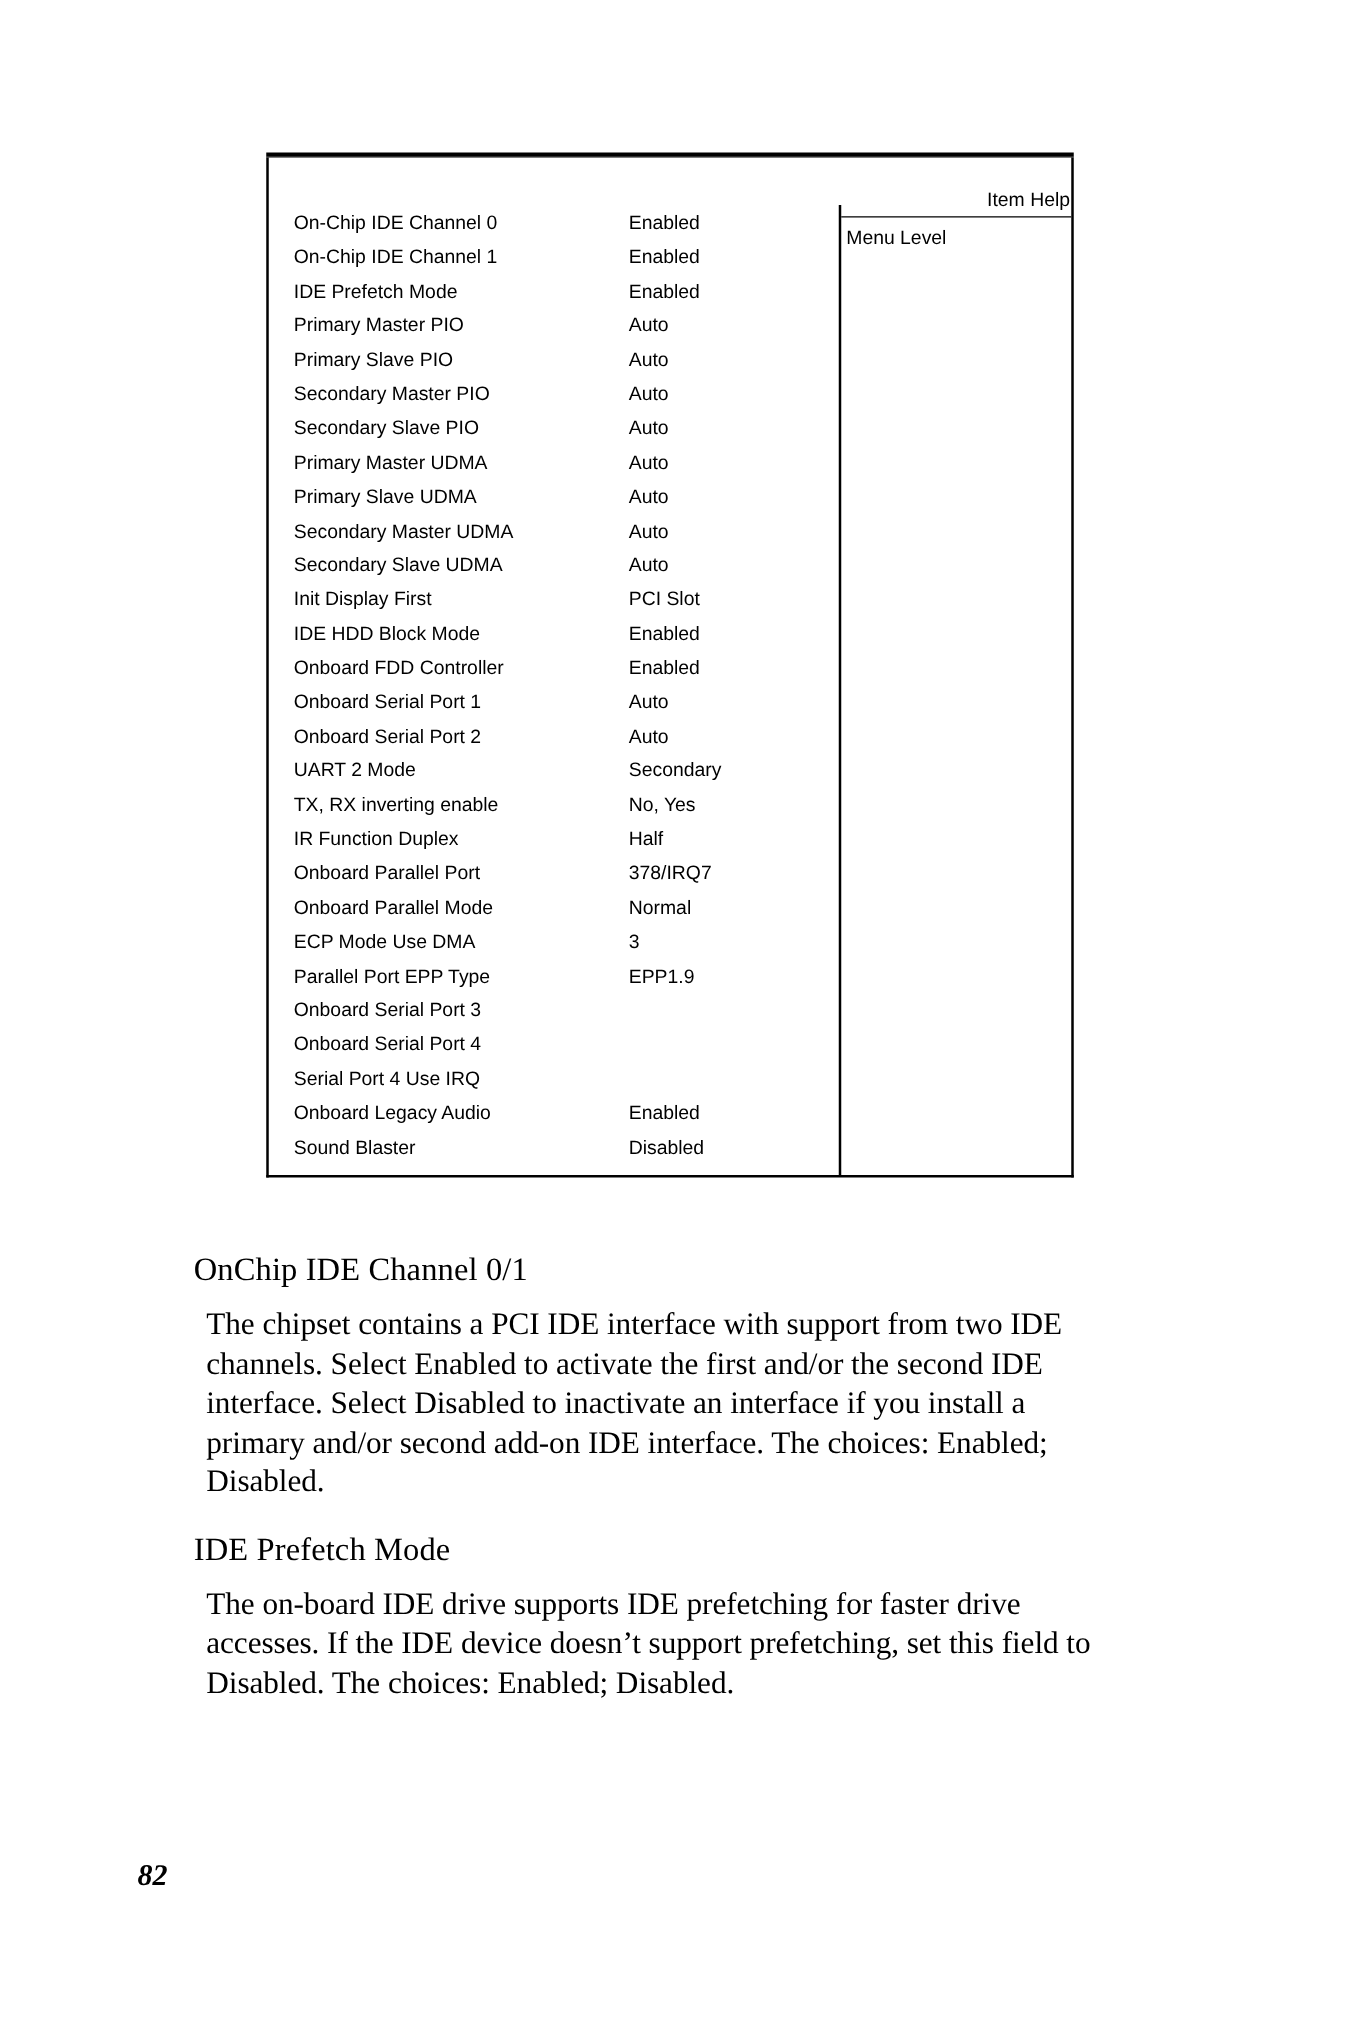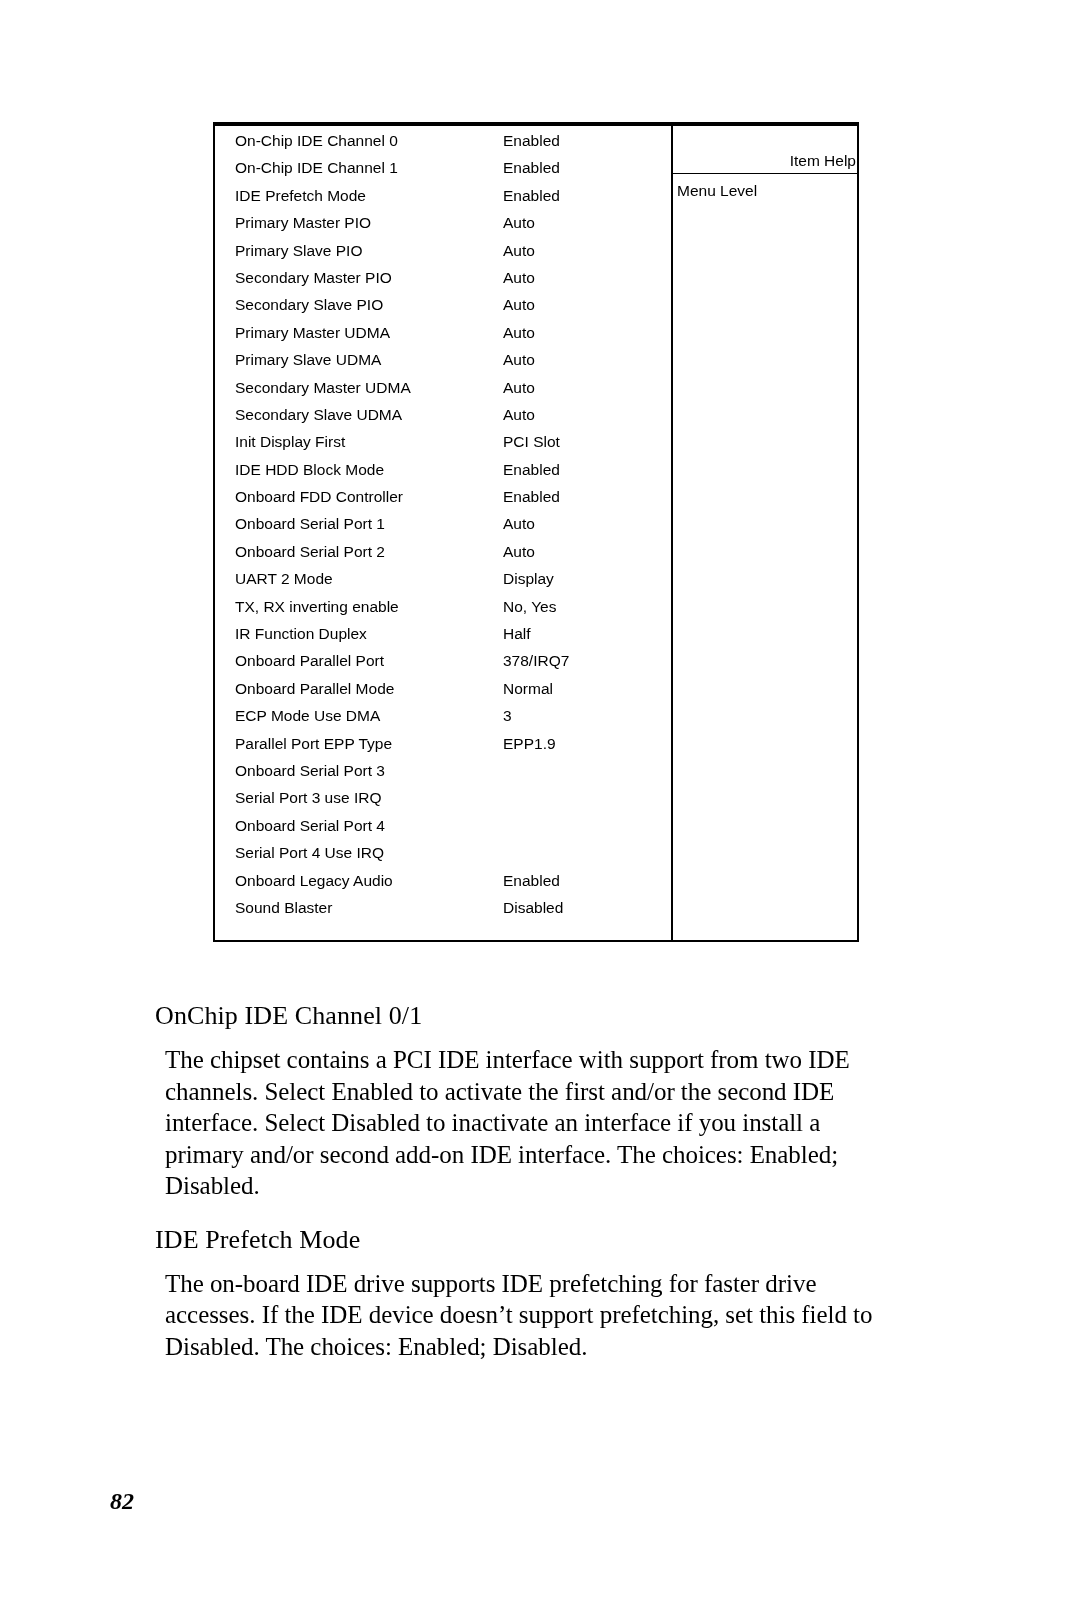--- a/index.html
+++ b/index.html
@@ -48,6 +48,7 @@
     border-right: 2px solid #000;
     padding-top: 6px;
     flex: 0 0 auto;
+    margin-top: 38px;
   }
   .help-col {
     flex: 1 1 auto;

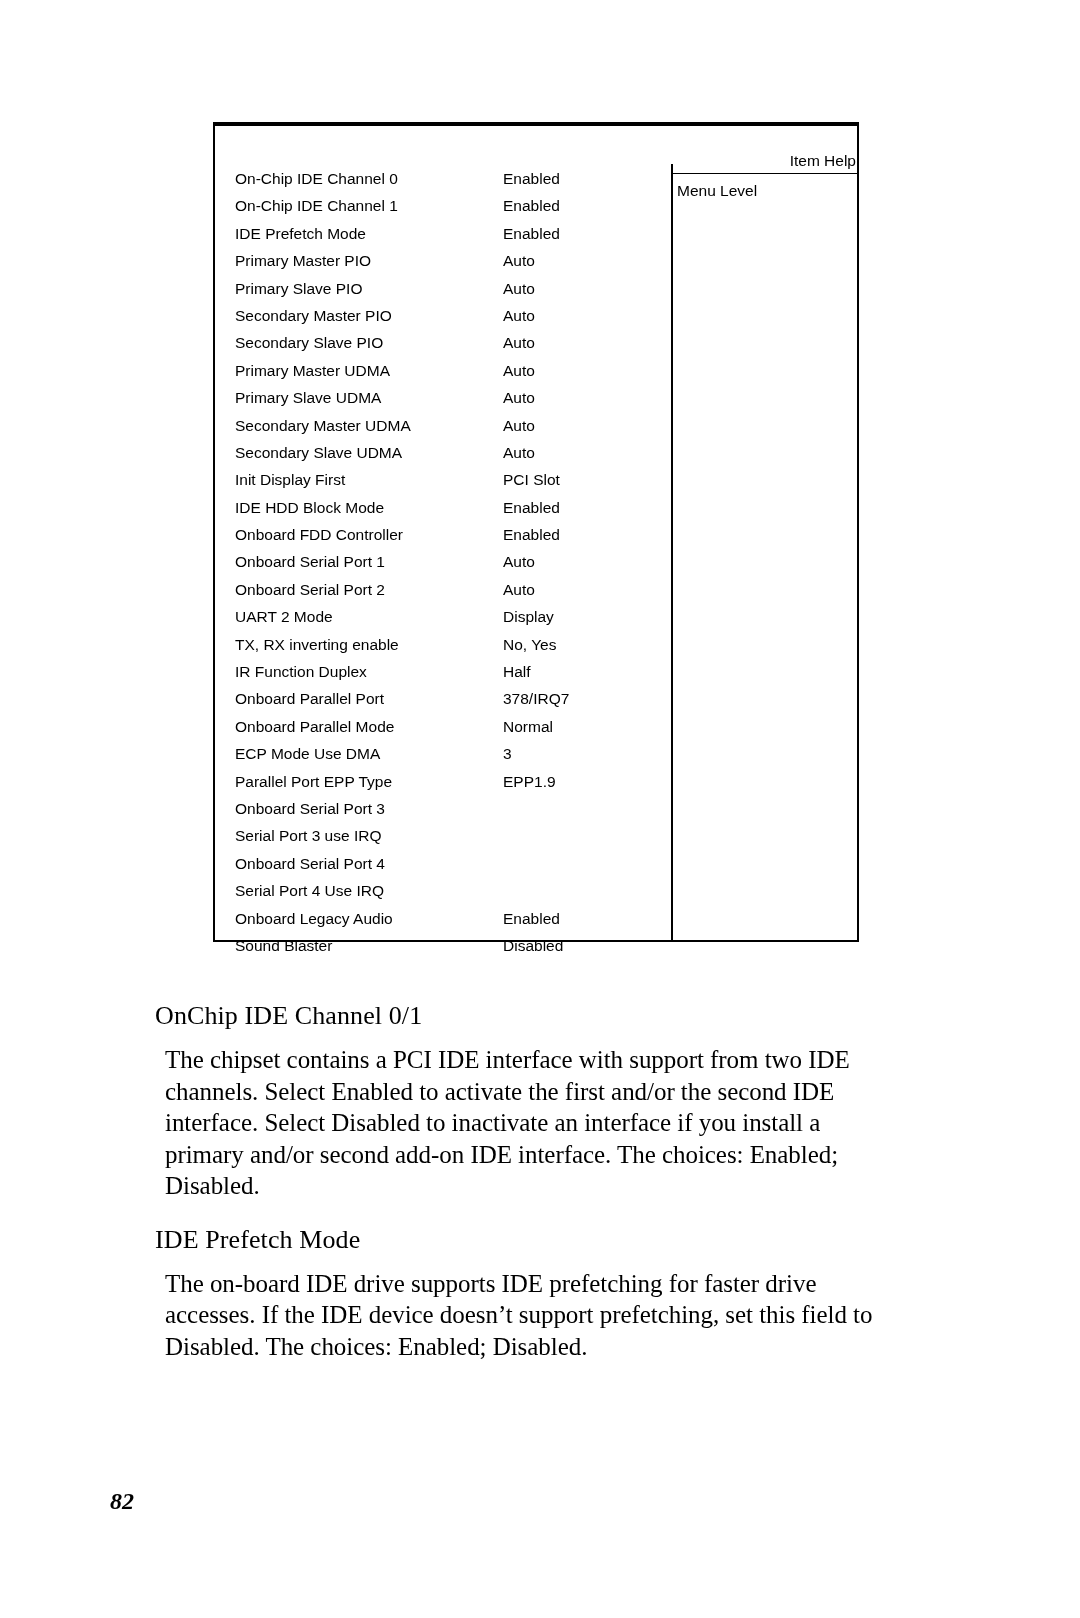--- a/index.html
+++ b/index.html
@@ -211,7 +211,7 @@
         </div>
         <div class="bios-row">
           <div class="bios-label">UART 2 Mode</div>
-          <div class="bios-value">Display</div>
+          <div class="bios-value">Secondary</div>
         </div>
         <div class="bios-row">
           <div class="bios-label">TX, RX inverting enable</div>

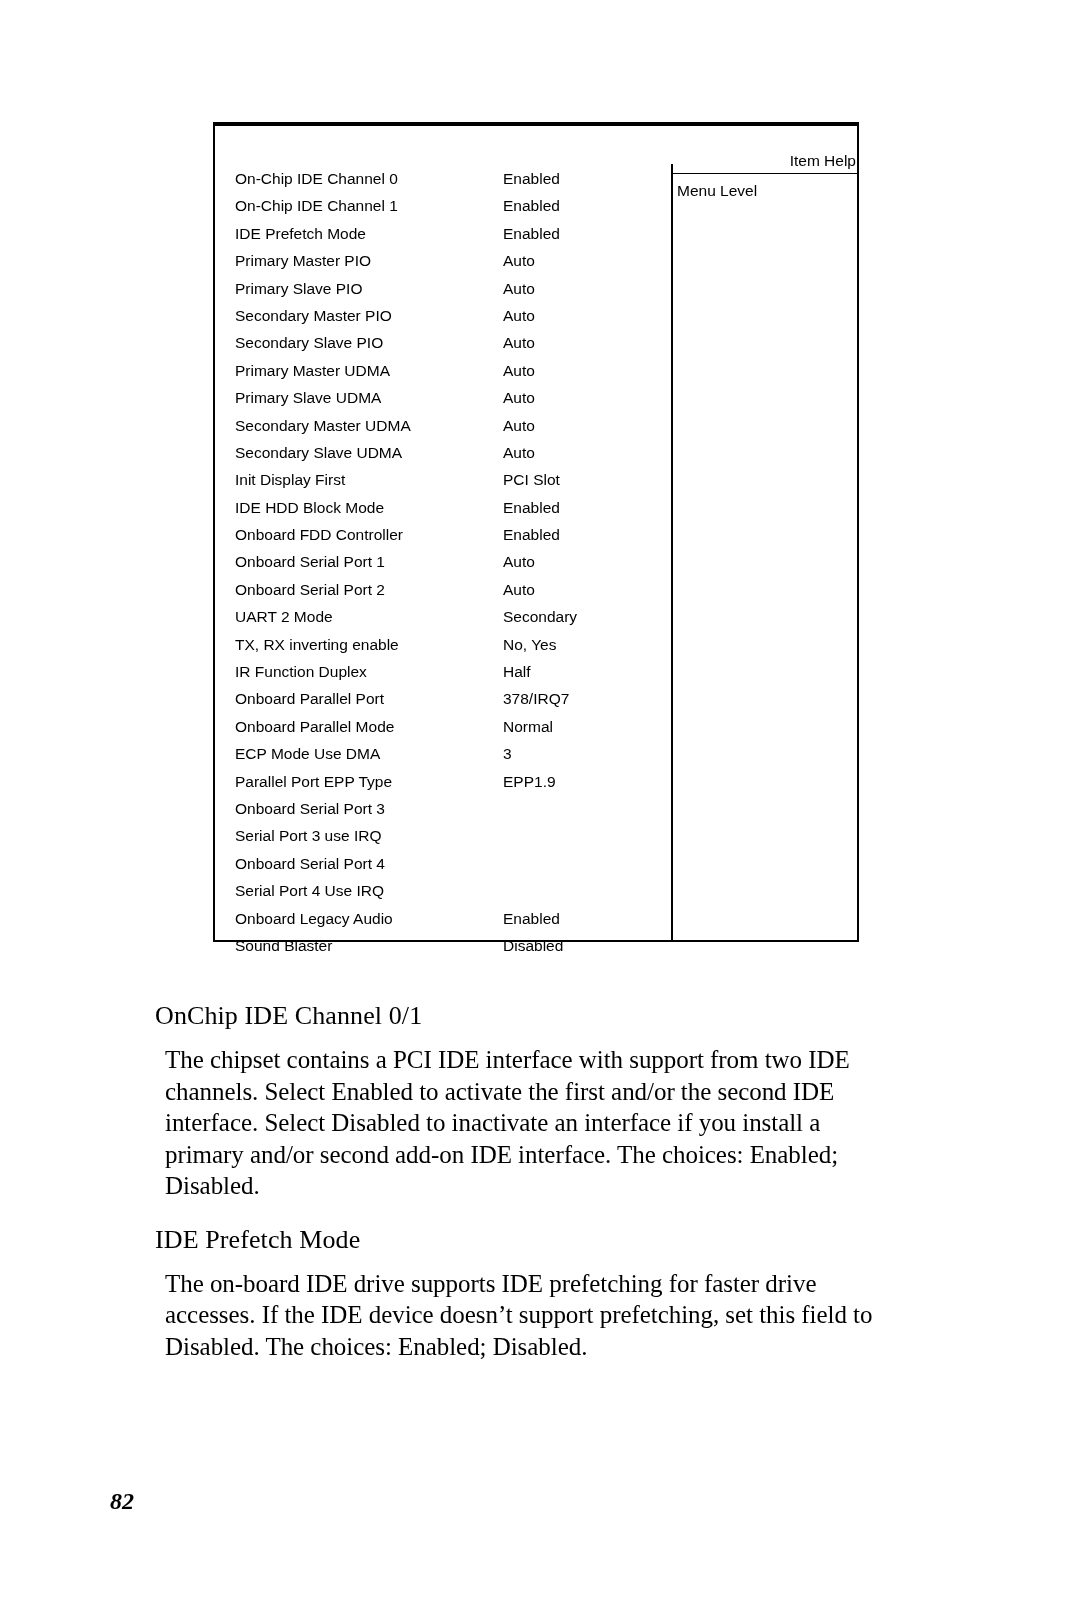--- a/index.html
+++ b/index.html
@@ -242,10 +242,6 @@
           <div class="bios-value"></div>
         </div>
         <div class="bios-row">
-          <div class="bios-label">Serial Port 3 use IRQ</div>
-          <div class="bios-value"></div>
-        </div>
-        <div class="bios-row">
           <div class="bios-label">Onboard Serial Port 4</div>
           <div class="bios-value"></div>
         </div>

